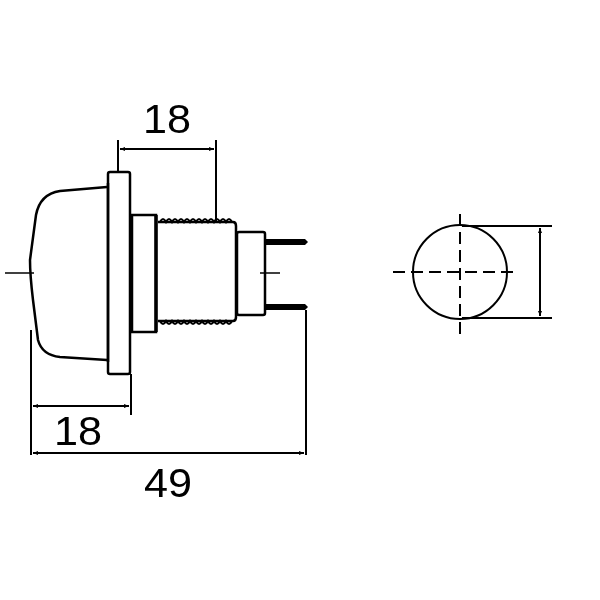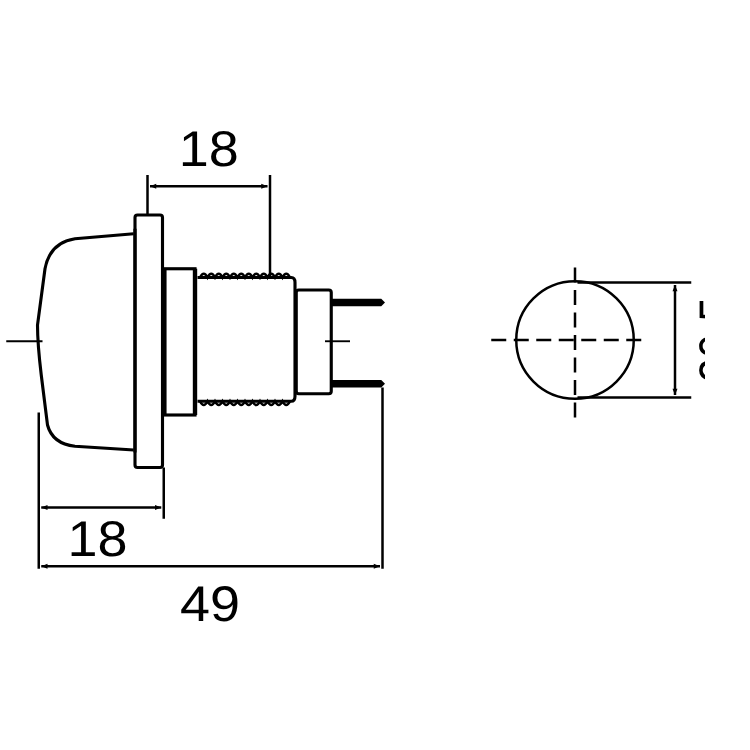--- a/index.html
+++ b/index.html
@@ -3,7 +3,7 @@
 <meta charset="utf-8">
 <style>
   html, body { margin: 0; padding: 0; background: #ffffff; }
-  #canvas { position: relative; width: 552px; height: 600px; background: #ffffff; overflow: hidden; padding-left: 12px; }
+  #canvas { position: relative; width: 552px; height: 600px; background: #ffffff; overflow: hidden; }
   svg { position: absolute; left: 0; top: 0; }
   .dim-label { font-family: "Liberation Sans", sans-serif; fill: #000; }
 </style>

